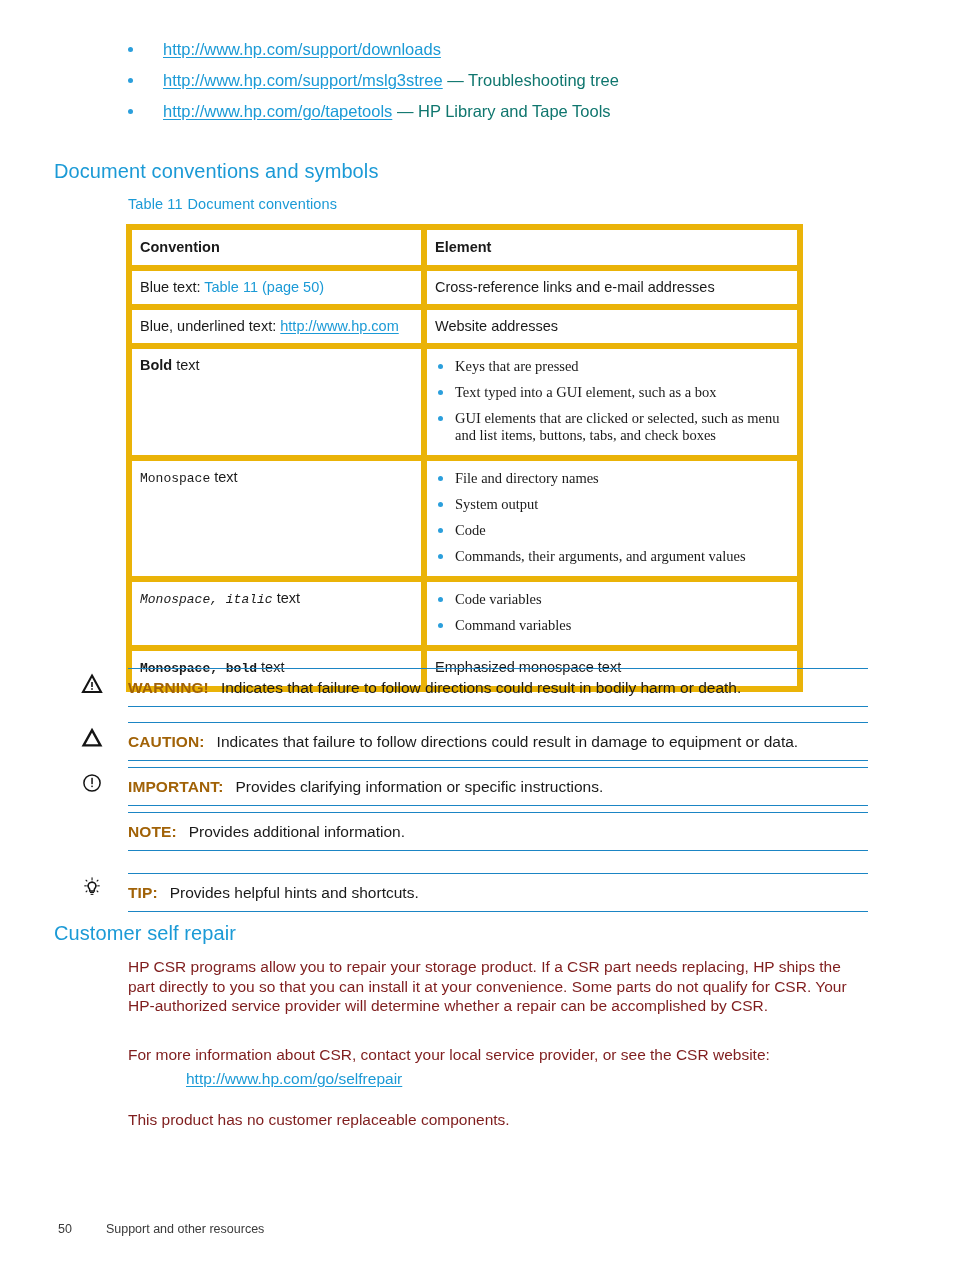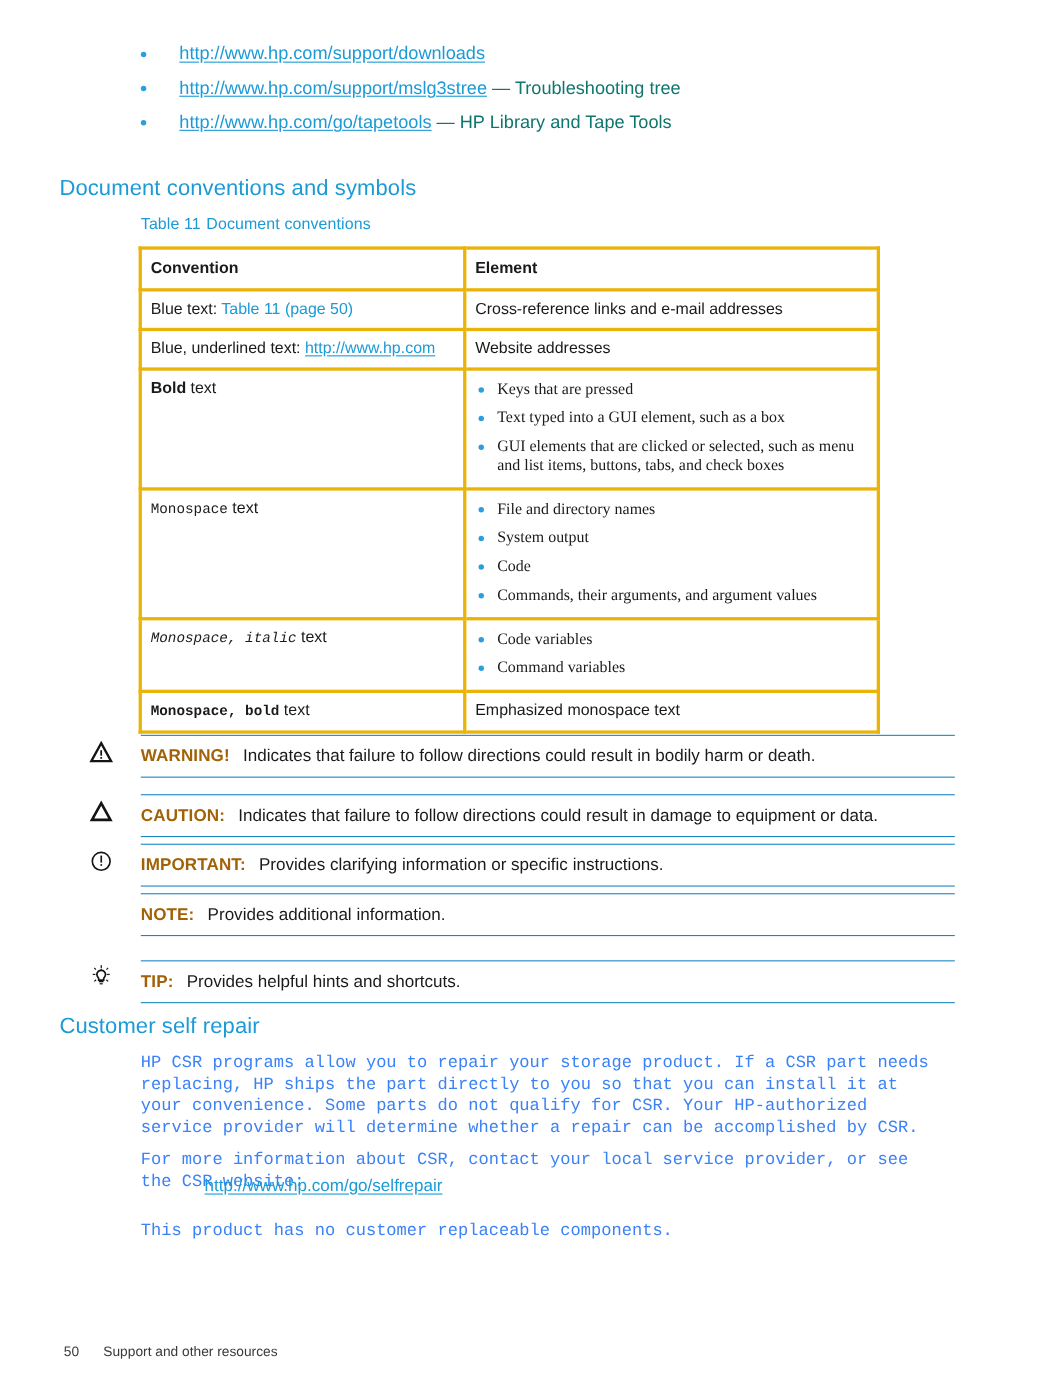--- a/index.html
+++ b/index.html
@@ -97,7 +97,7 @@
   .conv-table col.c1 { width: 295px; }
   .conv-table col.c2 { width: 376px; }
   .conv-table td, .conv-table th {
-    border: 3px solid #eab308;
+    border: 6px solid #eab308;
     vertical-align: top;
     padding: 7px 8px 8px 8px;
     font-size: 14.5px;

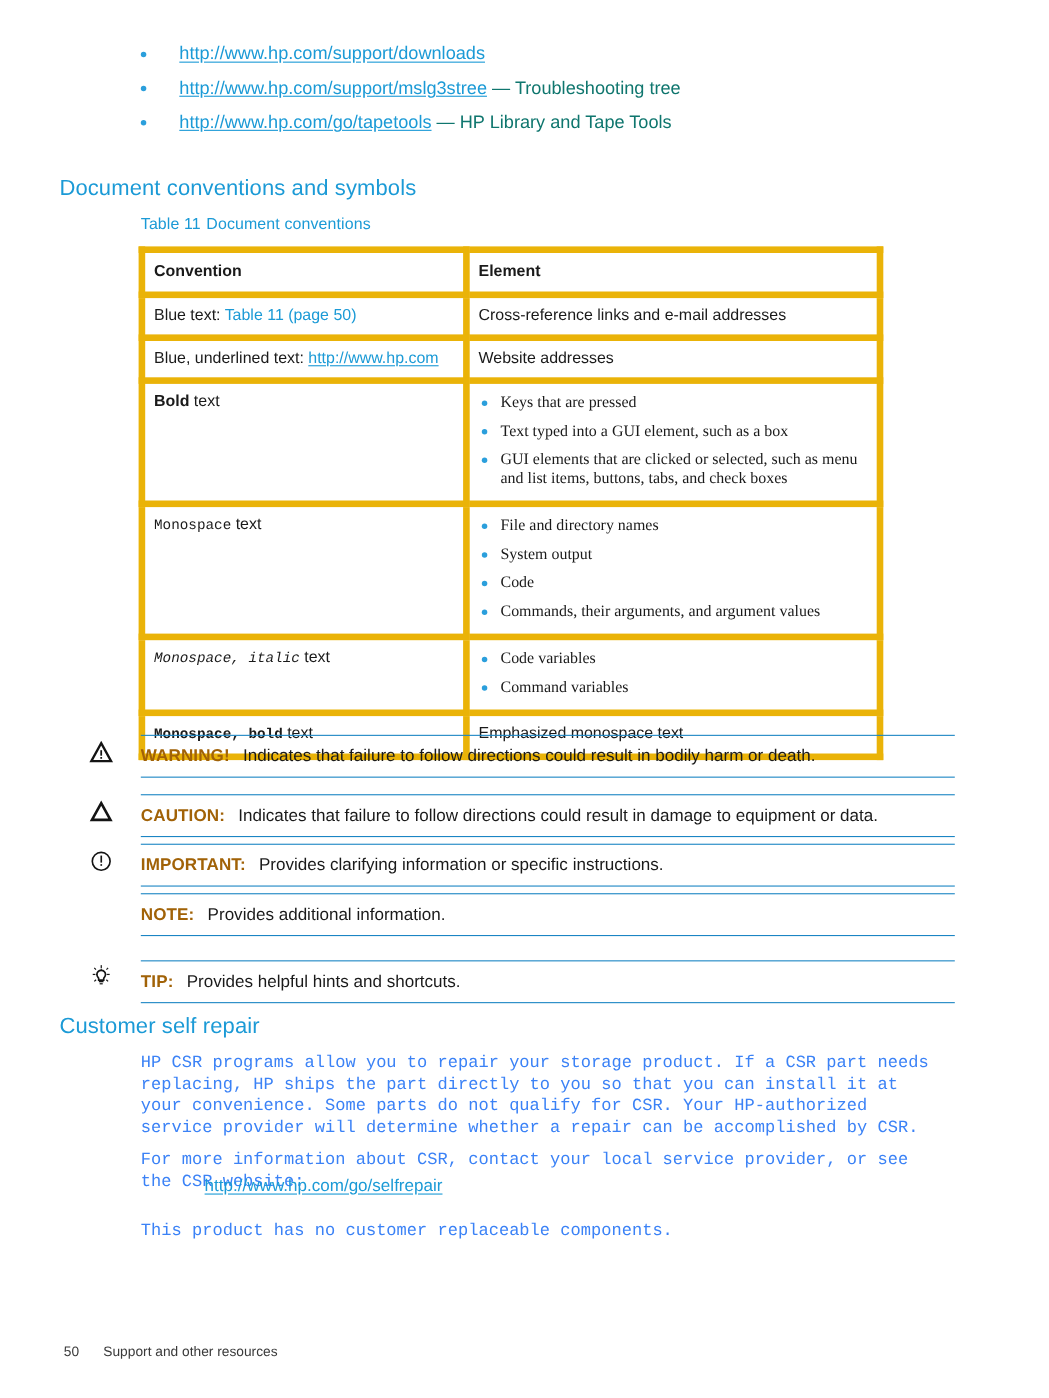--- a/index.html
+++ b/index.html
@@ -186,9 +186,8 @@
     left: 128px;
     font-size: 15.5px;
     line-height: 19.5px;
-    color: #3b82f6;
+    color: #7f1d1d;
     width: 730px;
-    font-family: Liberation Mono, monospace;
   }
   #csr-p1 { top: 957px; width: 730px; }
   #csr-p2 { top: 1045px; }

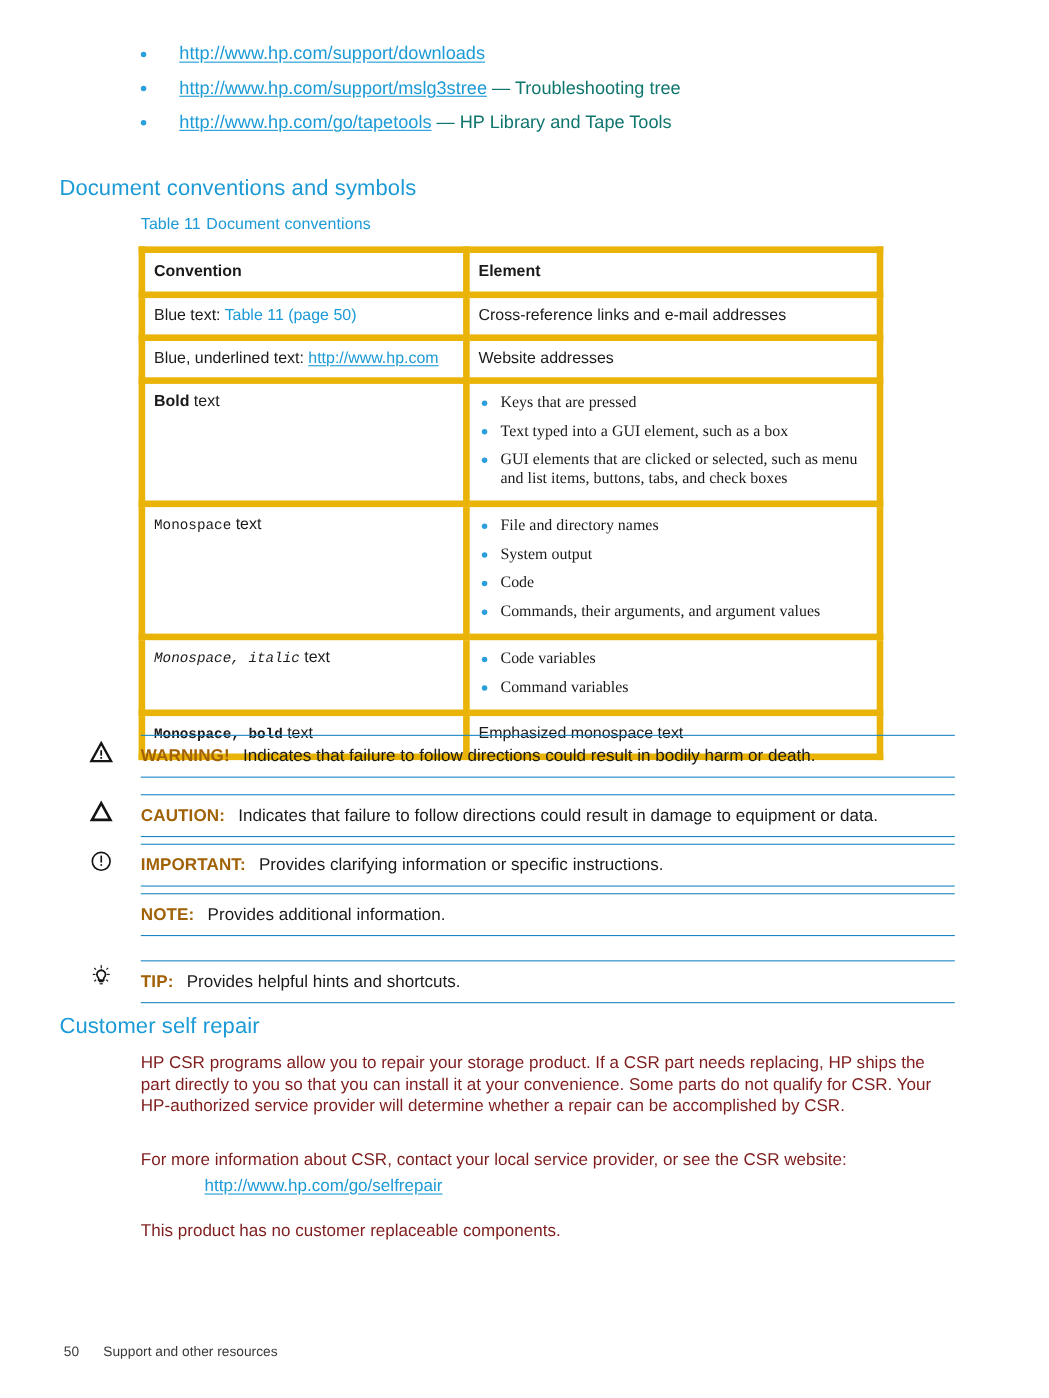--- a/index.html
+++ b/index.html
@@ -203,7 +203,7 @@
     color: #3a3a3a;
     white-space: nowrap;
   }
-  .footer .pg { margin-right: 22px; }
+  .footer .pg { margin-right: 34px; }
 </style>
 </head>
 <body>

